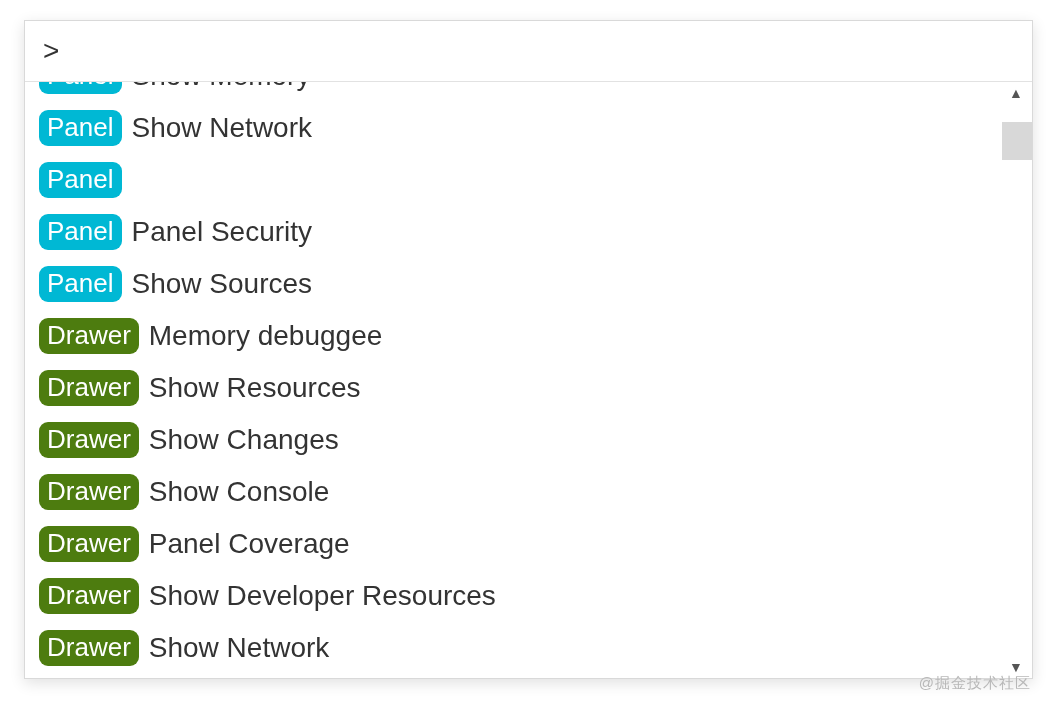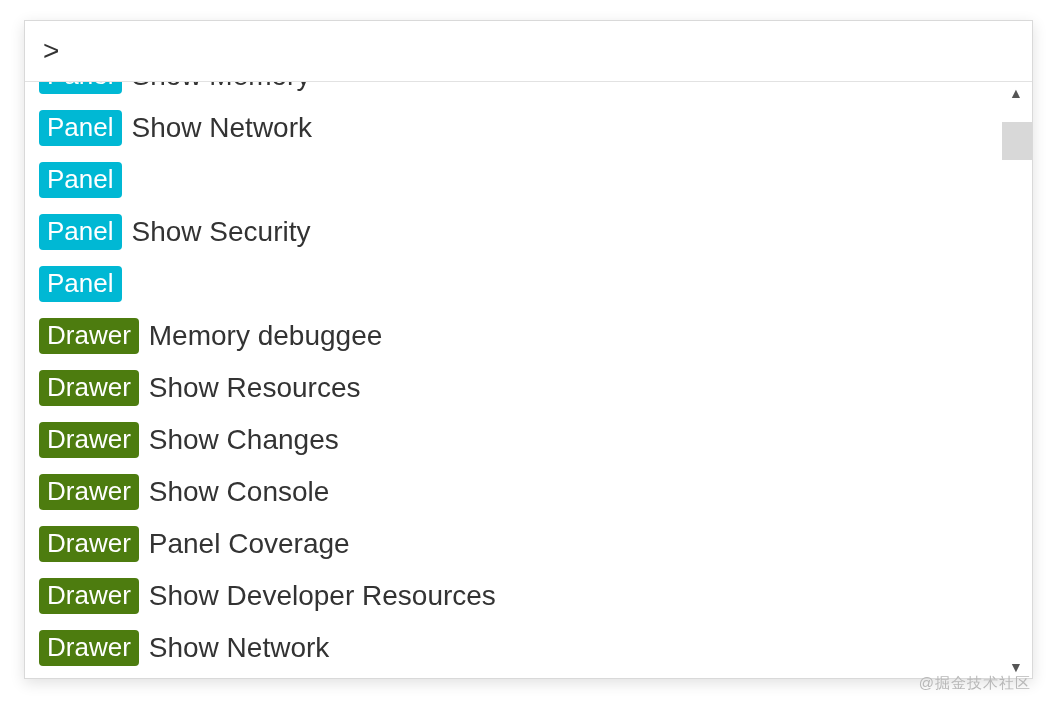--- a/index.html
+++ b/index.html
@@ -65,7 +65,7 @@
     color: #fff;
     font-size: 26px;
     padding: 2px 8px 4px 8px;
-    border-radius: 4px;
+    border-radius: 9px;
     line-height: 30px;
   }
   .tag.panel  { background: #00b8d4; }

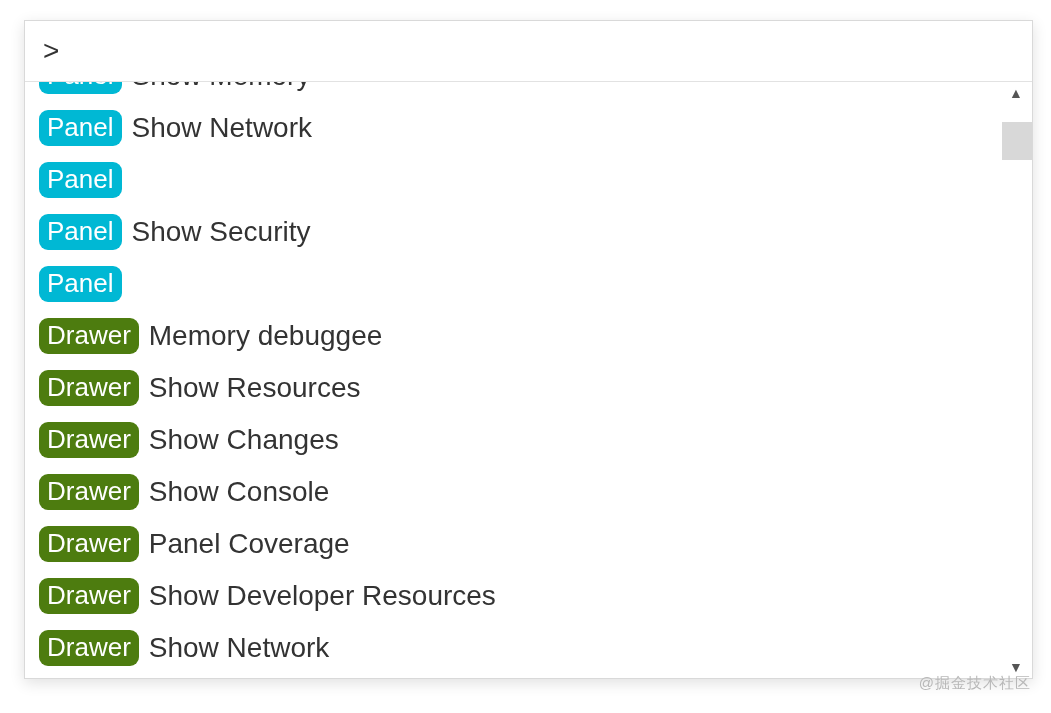--- a/index.html
+++ b/index.html
@@ -135,7 +135,7 @@
       </div>
       <div class="result-item">
         <span class="tag panel">Panel</span>
-        <span>Show Security</span>
+        <span>Panel Security</span>
       </div>
       <div class="result-item">
         <span class="tag panel">Panel</span>

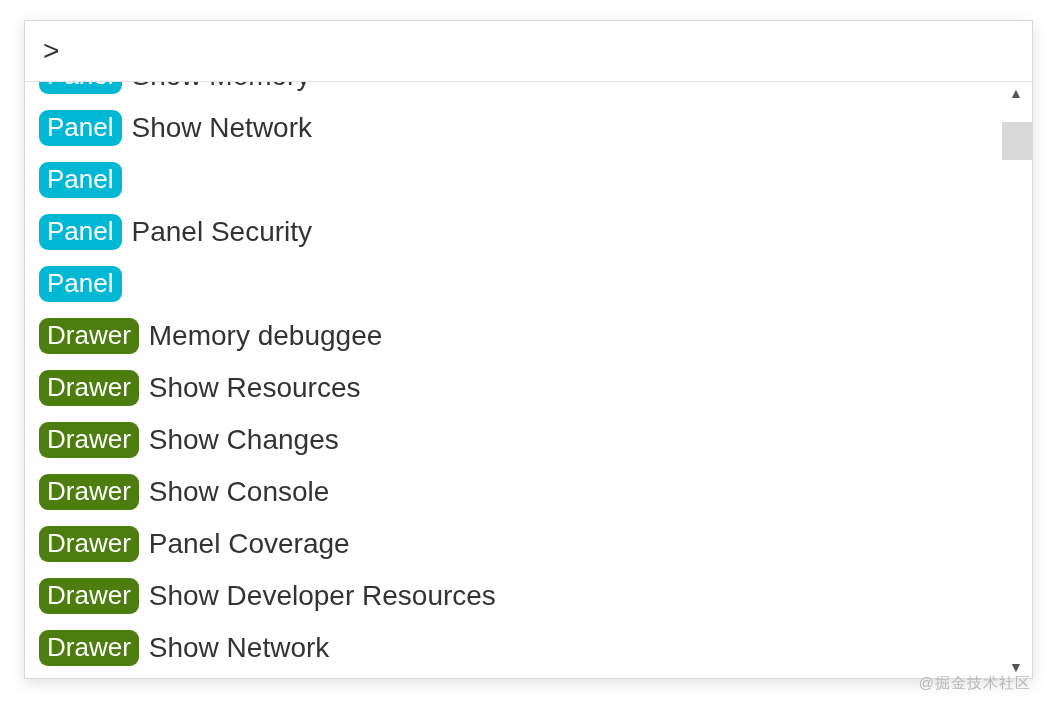--- a/index.html
+++ b/index.html
@@ -139,6 +139,7 @@
       </div>
       <div class="result-item">
         <span class="tag panel">Panel</span>
+        <span>Show Sources</span>
       </div>
       <div class="result-item">
         <span class="tag drawer">Drawer</span>

